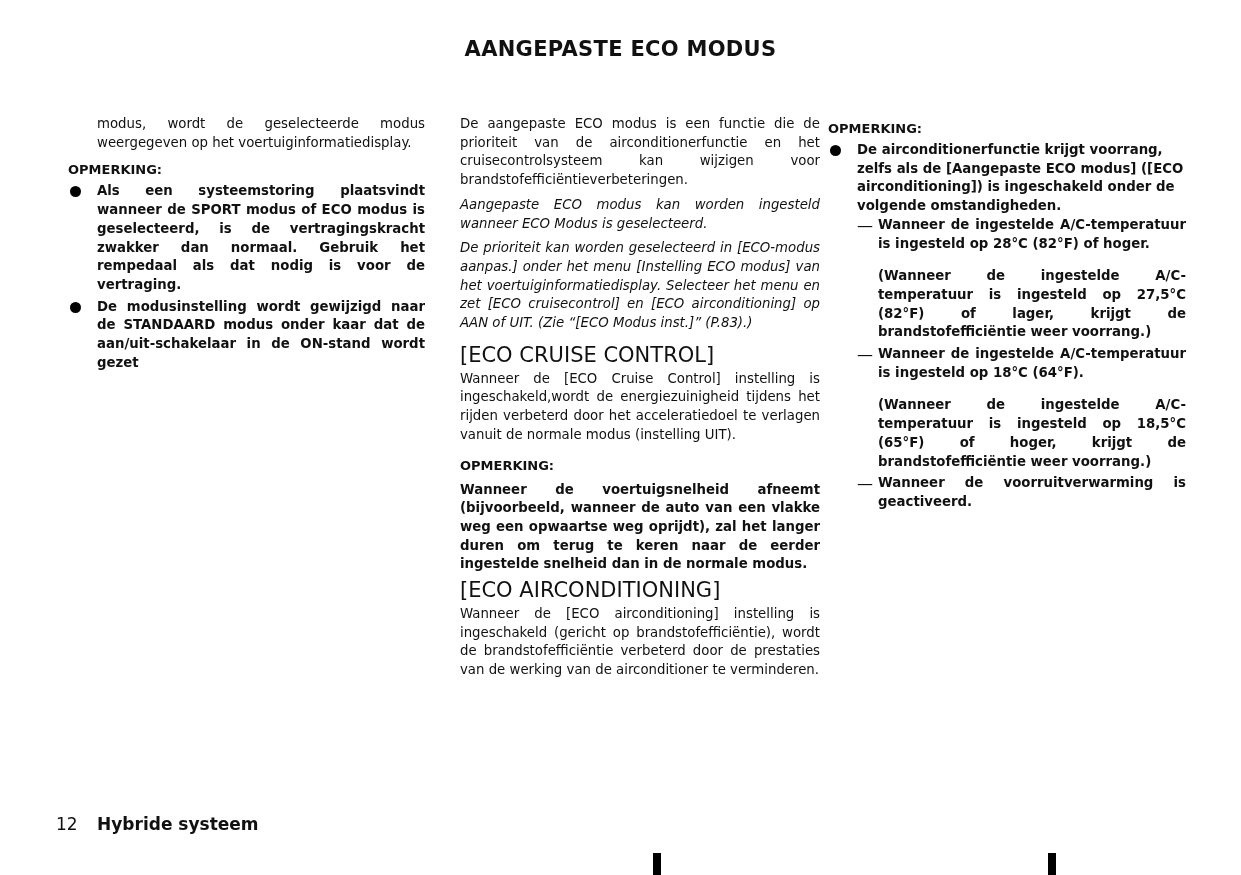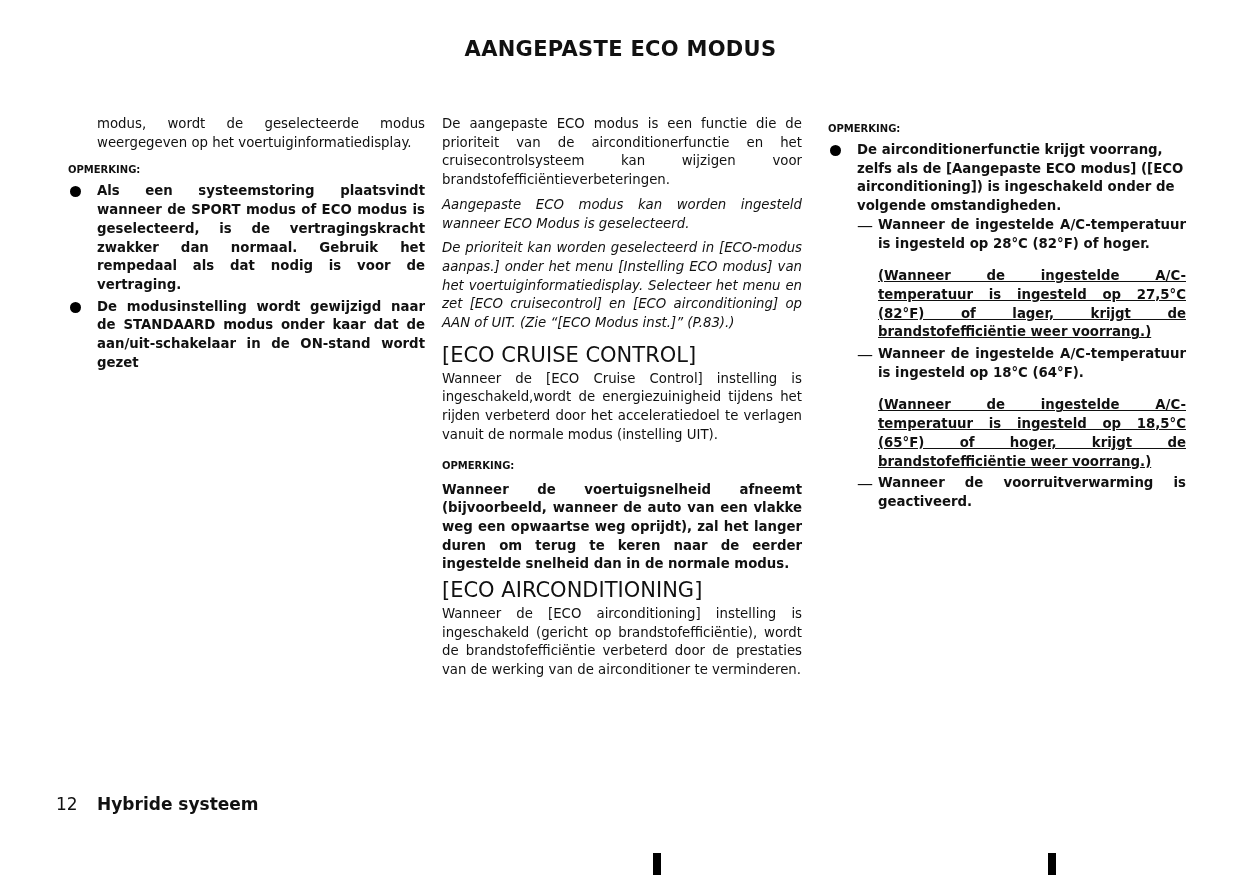--- a/index.html
+++ b/index.html
@@ -9,7 +9,7 @@
                 font-weight: bold; font-size: 21px; letter-spacing: 0.3px; }
   .col { position: absolute; top: 115px; }
   .col1 { left: 68px; width: 357px; }
-  .col2 { left: 442px; width: 360px; }
+  .col2 { left: 460px; width: 360px; }
   .col3 { left: 828px; width: 358px; }
   p { margin: 0; font-size: 13.3px; line-height: 18.7px; text-align: justify; }
   .indent { padding-left: 29px; }

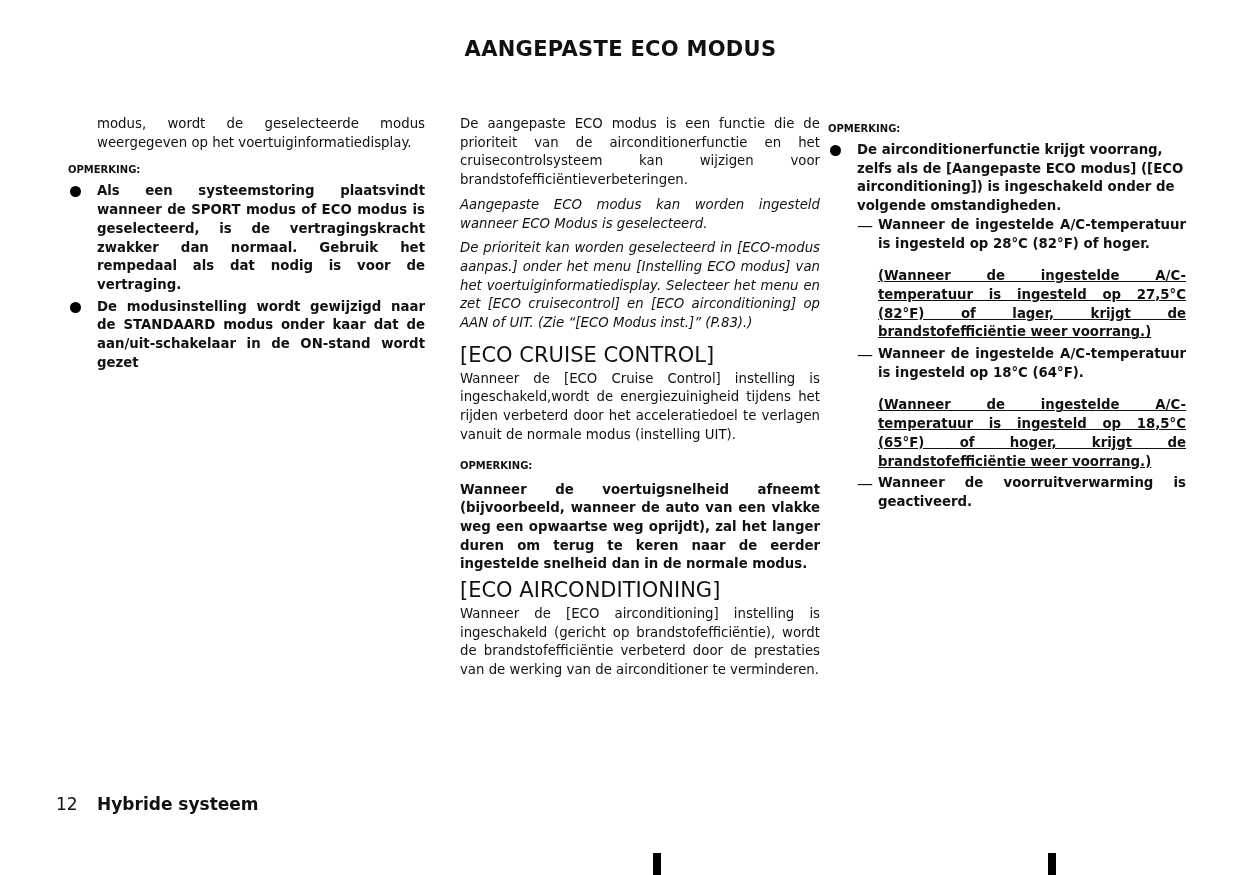--- a/index.html
+++ b/index.html
@@ -13,7 +13,7 @@
   .col3 { left: 828px; width: 358px; }
   p { margin: 0; font-size: 13.3px; line-height: 18.7px; text-align: justify; }
   .indent { padding-left: 29px; }
-  .note-label { font-weight: bold; font-size: 10px; margin-top: 9px; line-height: 18px; }
+  .note-label { font-weight: bold; font-size: 13px; margin-top: 9px; line-height: 18px; }
   .bold { font-weight: bold; }
   .bullet { position: relative; padding-left: 29px; margin-top: 3px; }
   .bullet .dot { position: absolute; left: 2px; top: 4px; width: 11px; height: 11px; border-radius: 50%; background: #000; }

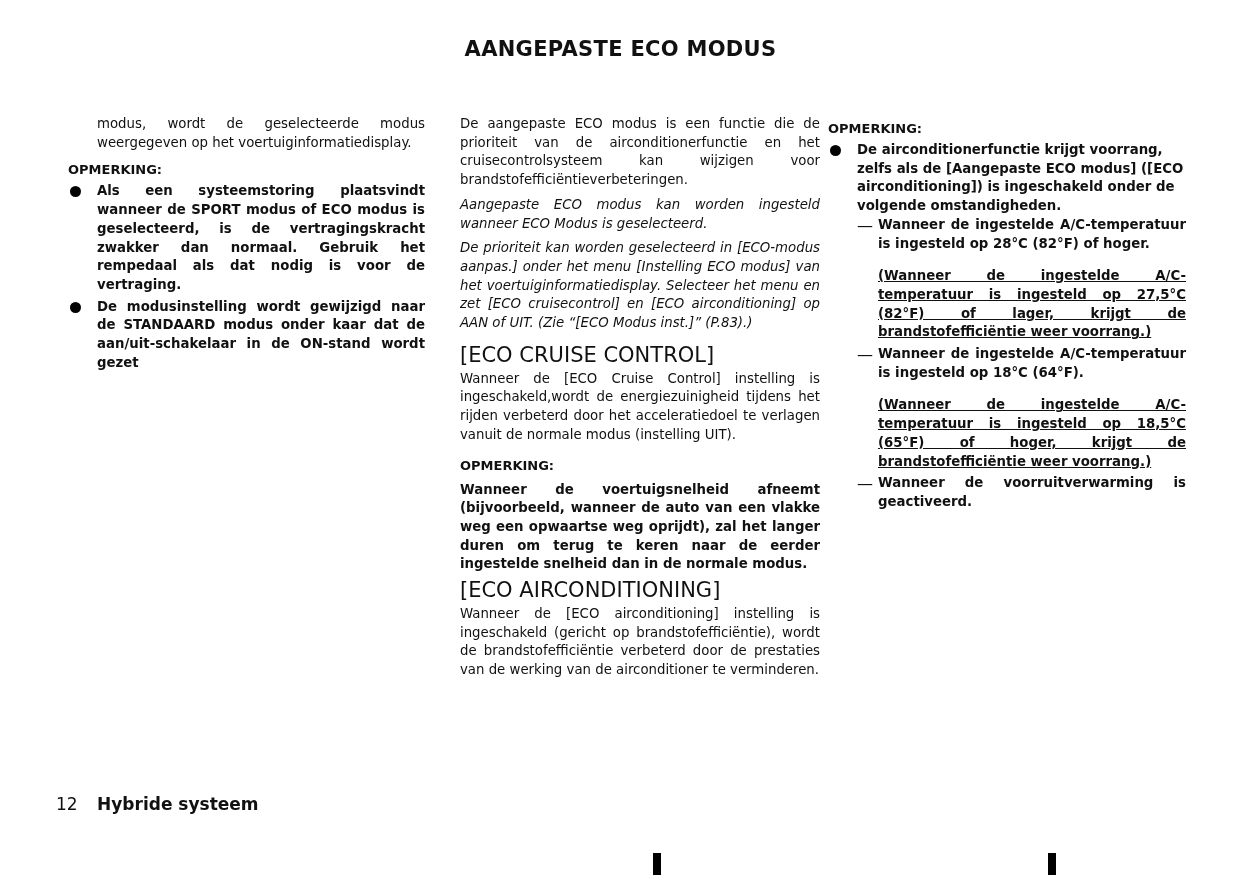--- a/index.html
+++ b/index.html
@@ -19,7 +19,7 @@
   .bullet .dot { position: absolute; left: 2px; top: 4px; width: 11px; height: 11px; border-radius: 50%; background: #000; }
   .dash { position: relative; padding-left: 21px; margin-top: 0px; }
   .dash .d { position: absolute; left: 0; top: 0; }
-  .sub-para { padding-left: 21px; margin-top: 14px; text-decoration: underline; }
+  .sub-para { padding-left: 21px; margin-top: 14px; }
   .section-heading { font-size: 21px; line-height: 24px; margin-top: 10px; margin-bottom: 3px; }
   .gap { margin-top: 6px; font-style: italic; }
   .footer { position: absolute; left: 56px; top: 794px; font-size: 17px; }

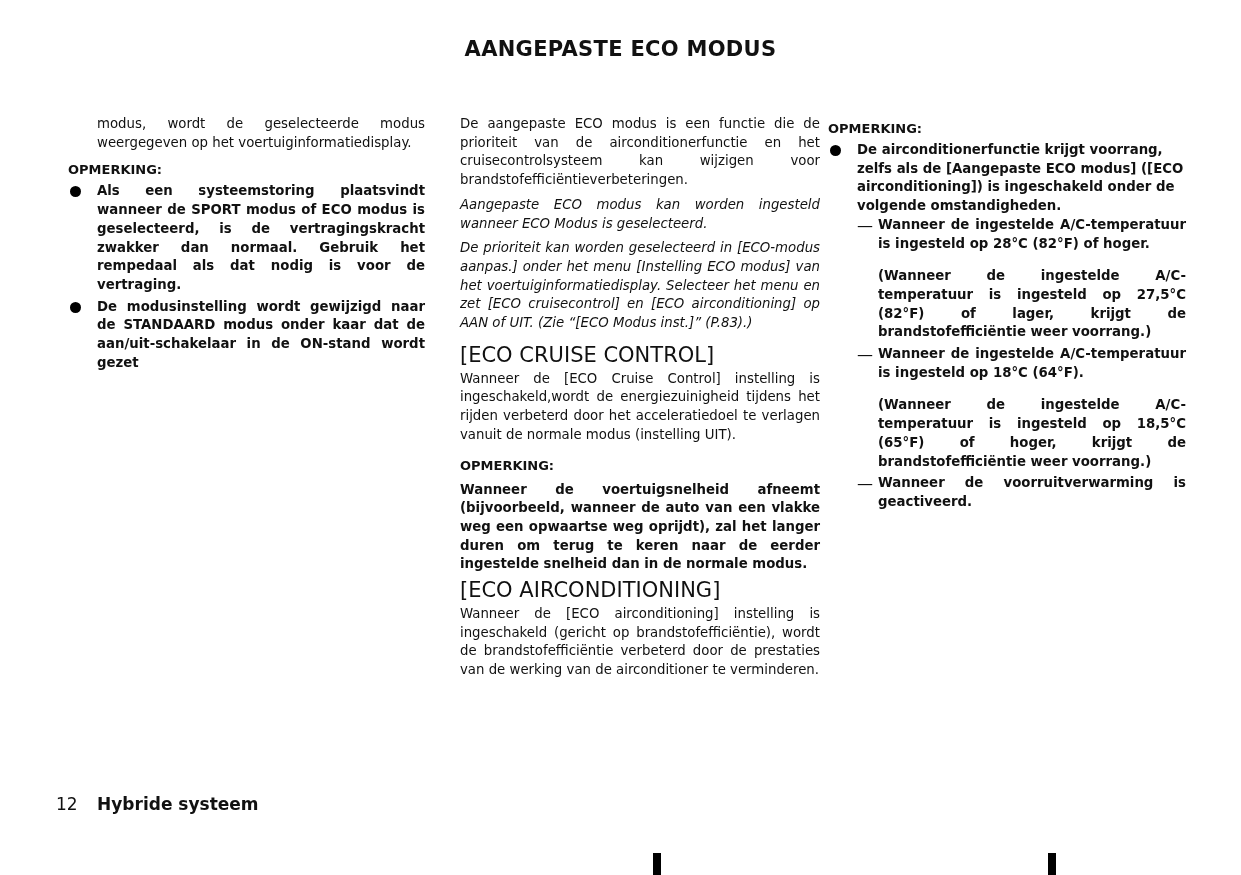--- a/index.html
+++ b/index.html
@@ -22,7 +22,7 @@
   .sub-para { padding-left: 21px; margin-top: 14px; }
   .section-heading { font-size: 21px; line-height: 24px; margin-top: 10px; margin-bottom: 3px; }
   .gap { margin-top: 6px; font-style: italic; }
-  .footer { position: absolute; left: 56px; top: 794px; font-size: 17px; }
+  .footer { position: absolute; left: 56px; top: 814px; font-size: 17px; }
   .footer .num { margin-right: 14px; }
   .footer .sec { font-weight: bold; }
   .mark { position: absolute; top: 853px; width: 8px; height: 22px; background: #000; }

